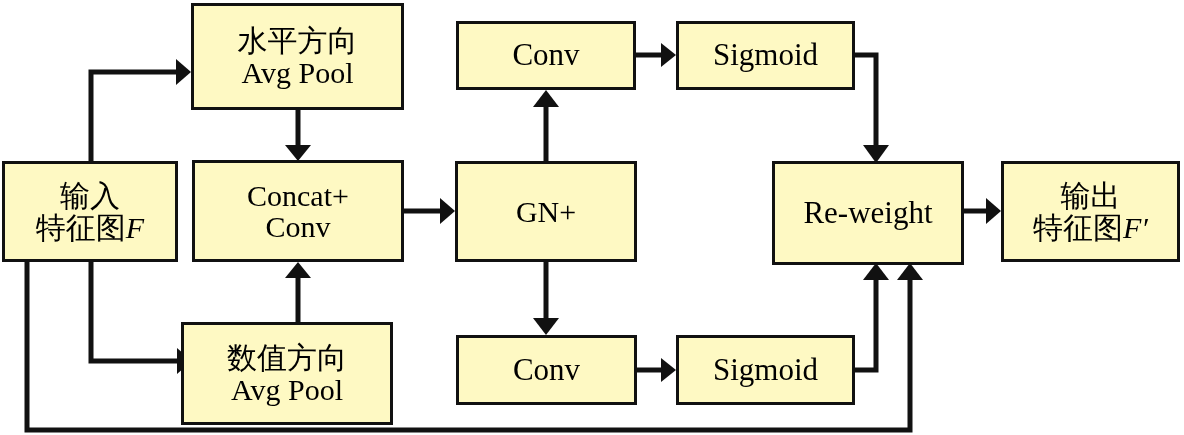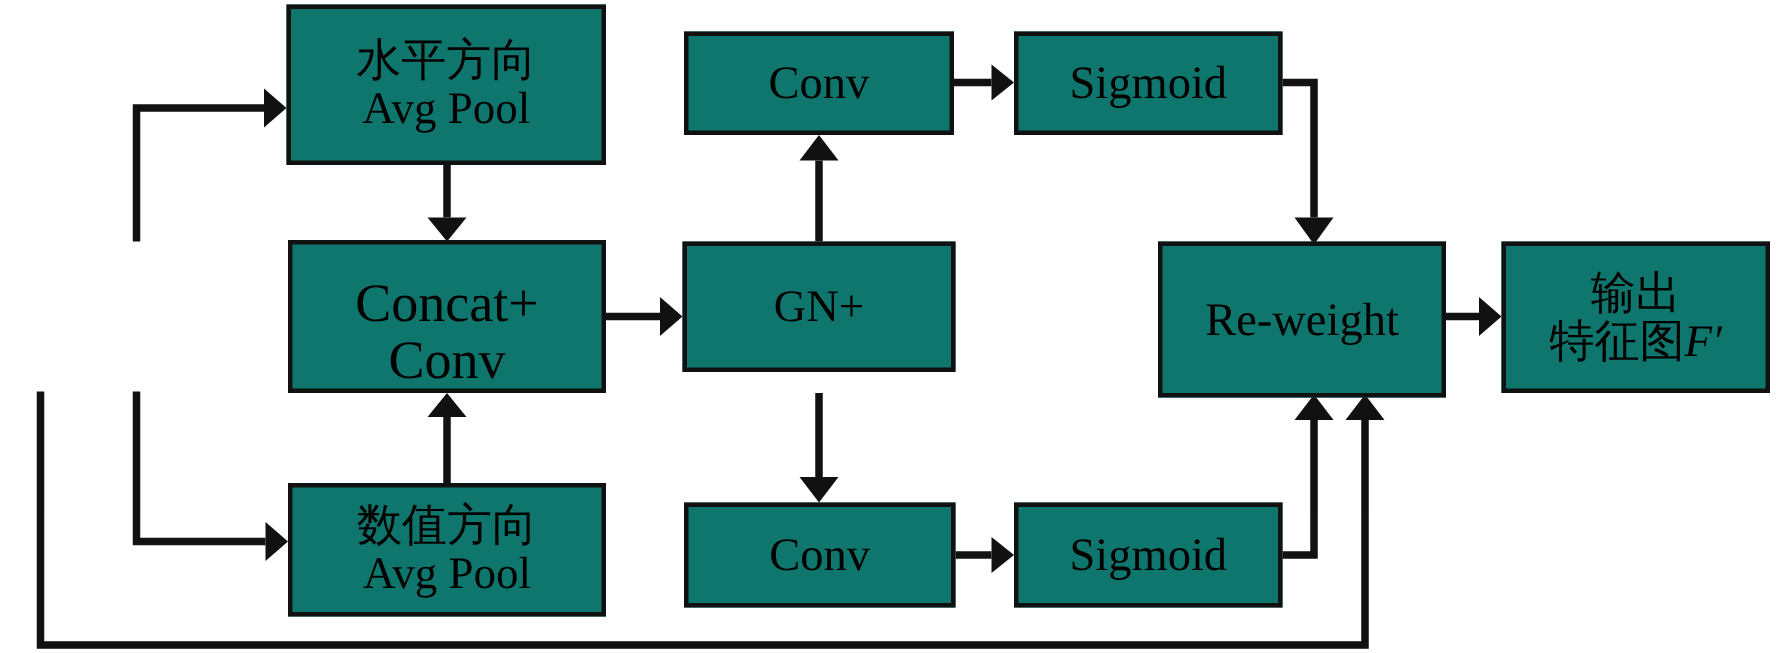--- a/index.html
+++ b/index.html
@@ -19,7 +19,7 @@
     position: absolute;
     box-sizing: border-box;
     border: 3px solid #111111;
-    background: #0f766e;
+    background: #fef9c3;
     display: flex;
     flex-direction: column;
     align-items: center;

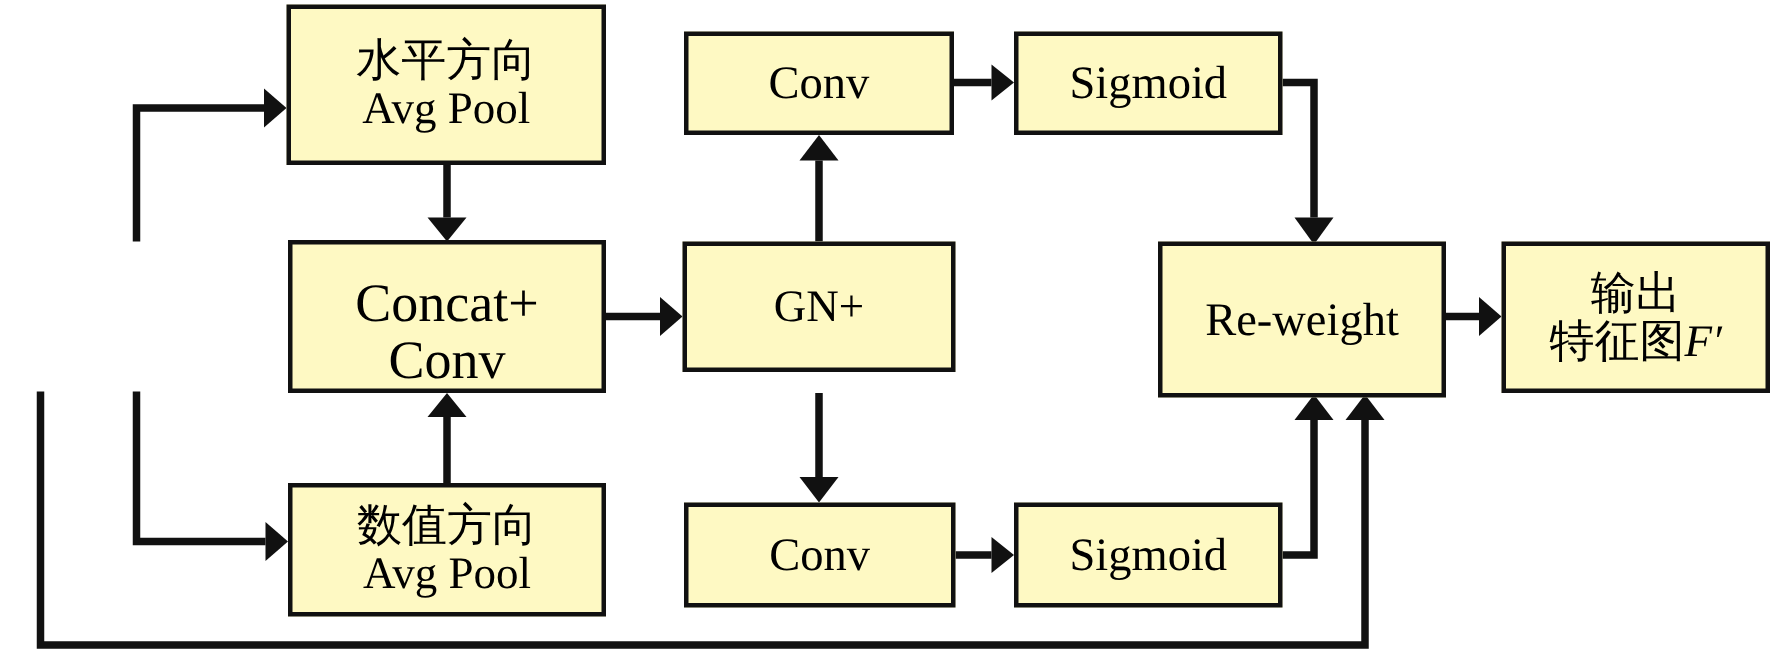--- a/index.html
+++ b/index.html
@@ -95,6 +95,10 @@
     <span class="ln">Avg Pool</span>
   </div>
 
+  <div class="node" style="left:2px; top:161px; width:176px; height:101px; font-size:30px;">
+    <span class="ln cjk">输入</span>
+    <span class="ln"><span class="cjk">特征图</span><span class="ital">F</span></span>
+  </div>
 
   <div class="node" style="left:192px; top:160px; width:212px; height:102px; font-size:36px;justify-content:flex-end;">
     <span class="ln">Concat+</span>

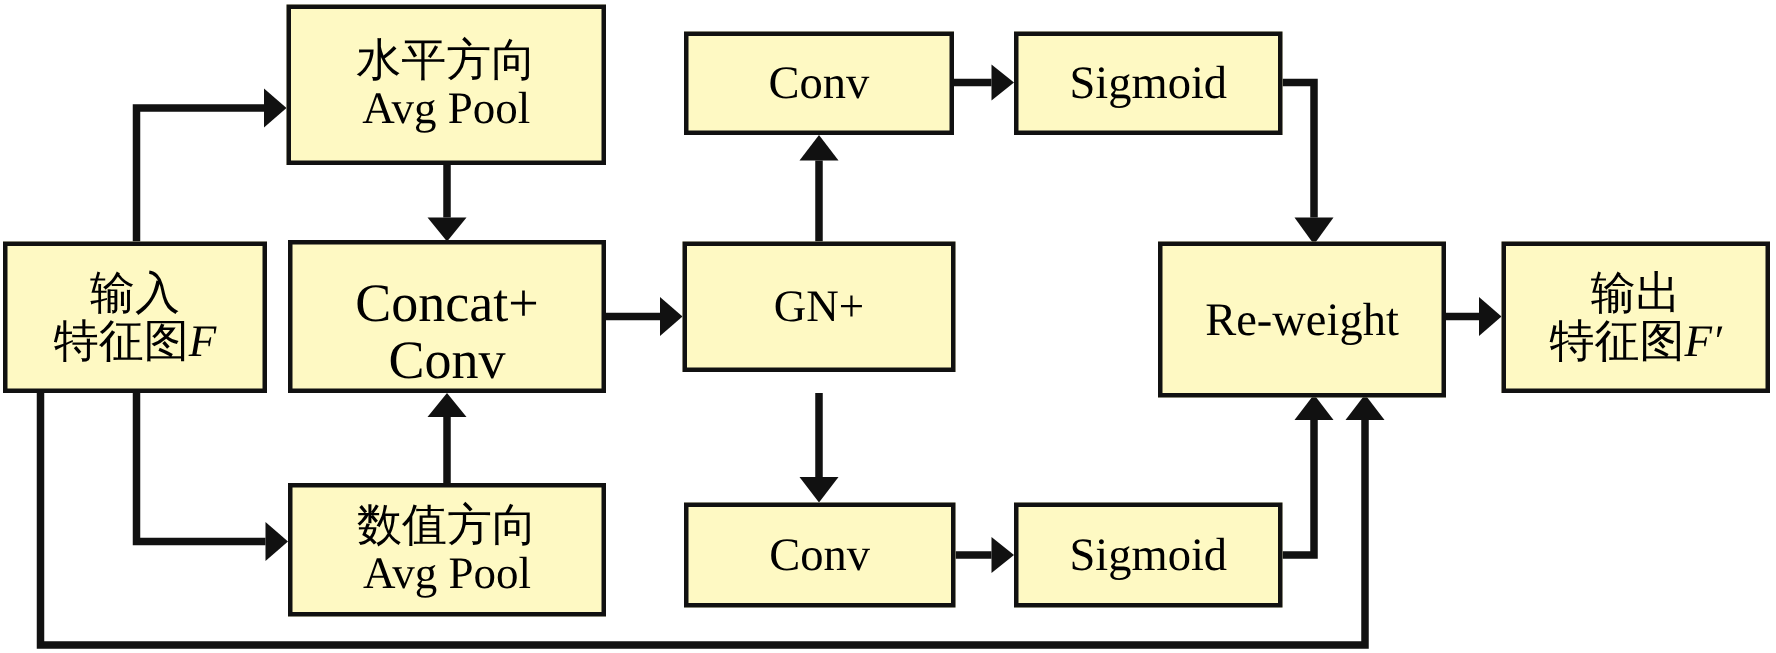--- a/index.html
+++ b/index.html
@@ -100,7 +100,7 @@
     <span class="ln"><span class="cjk">特征图</span><span class="ital">F</span></span>
   </div>
 
-  <div class="node" style="left:192px; top:160px; width:212px; height:102px; font-size:36px;justify-content:flex-end;">
+  <div class="node" style="left:192px; top:160px; width:212px; height:102px; font-size:30px;">
     <span class="ln">Concat+</span>
     <span class="ln">Conv</span>
   </div>

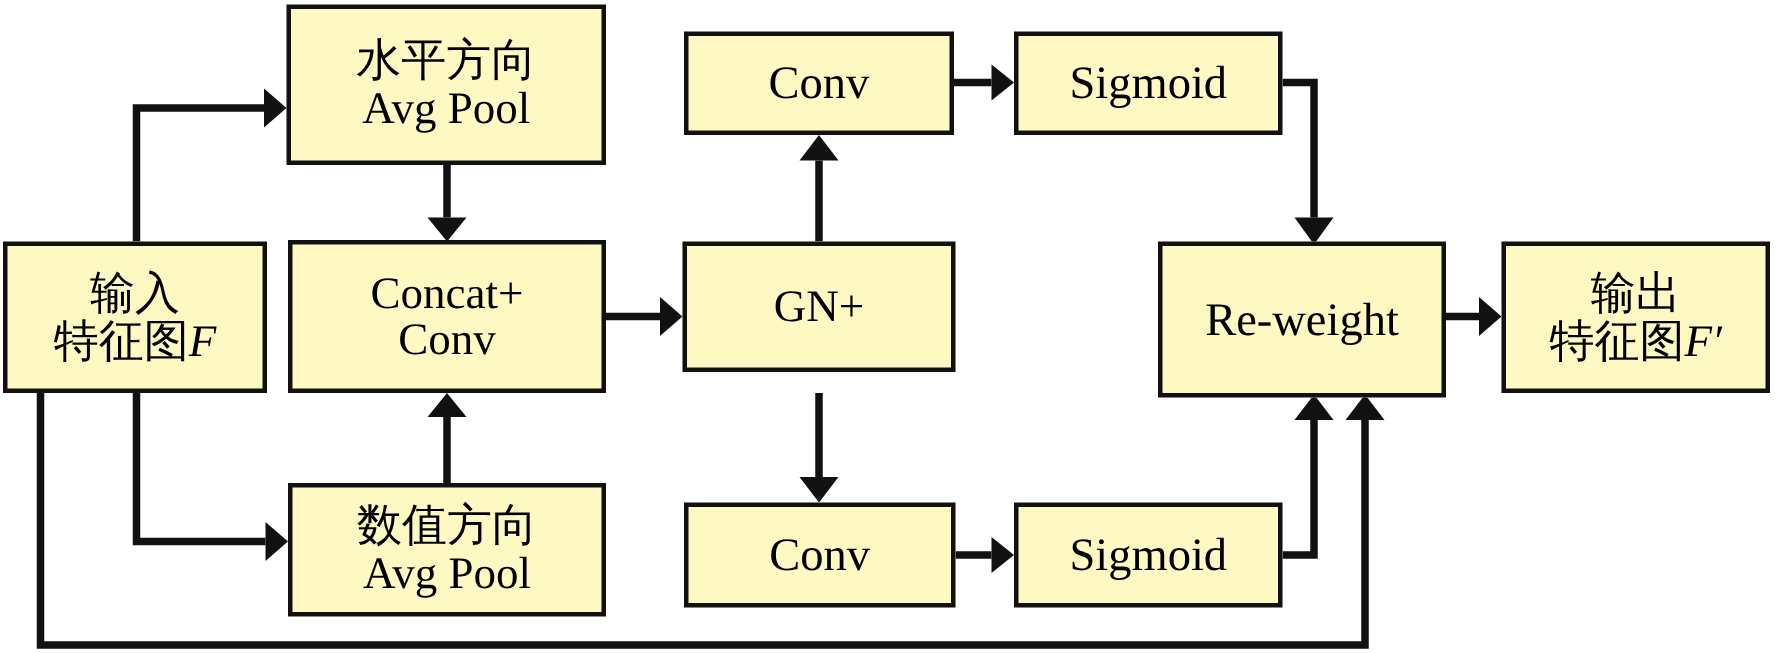--- a/index.html
+++ b/index.html
@@ -105,7 +105,7 @@
     <span class="ln">Conv</span>
   </div>
 
-  <div class="node" style="left:455px; top:161px; width:182px; height:87px; font-size:30px;">
+  <div class="node" style="left:455px; top:161px; width:182px; height:101px; font-size:30px;">
     <span class="ln">GN+</span>
   </div>
 

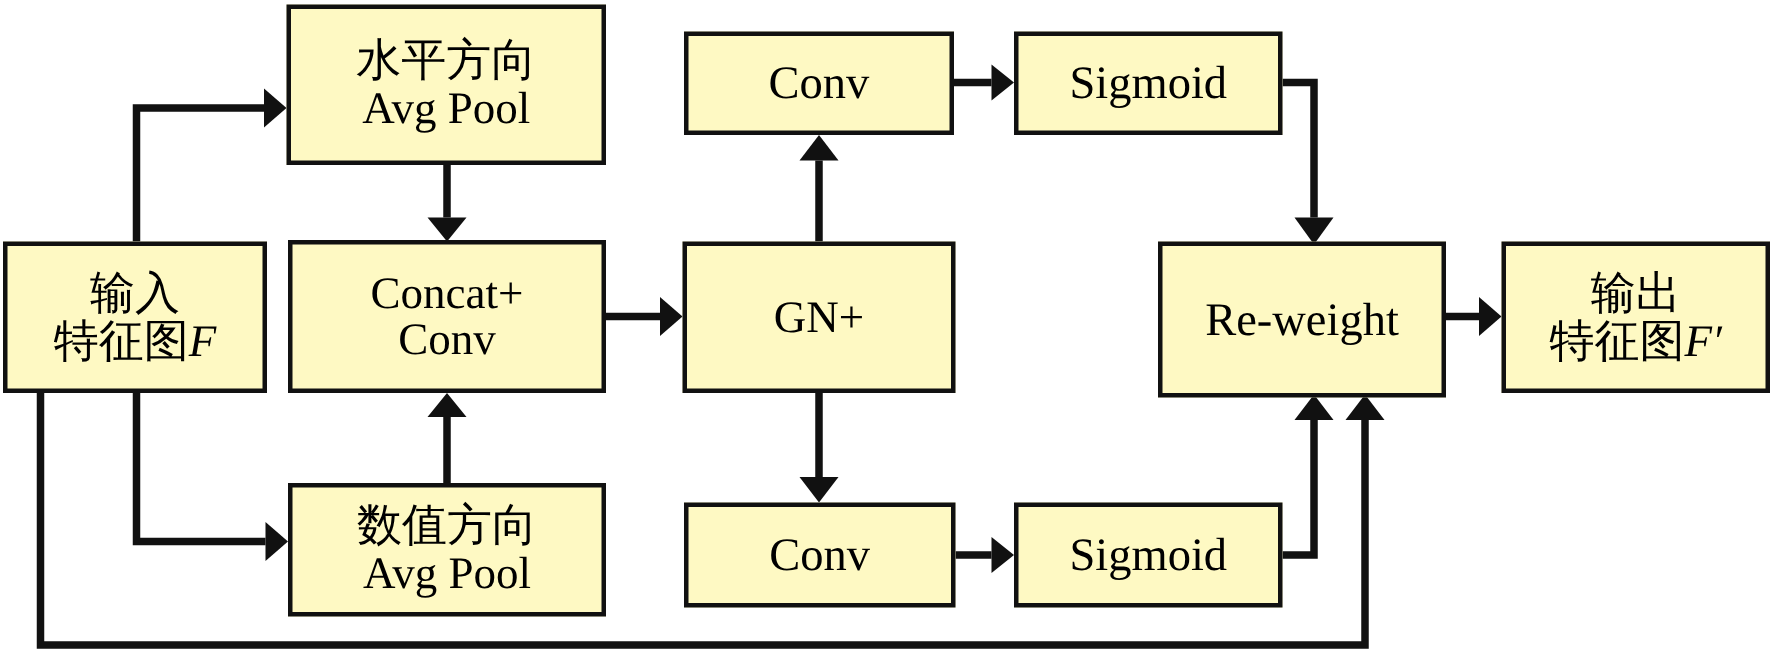--- a/index.html
+++ b/index.html
@@ -134,7 +134,7 @@
     <span class="ln">Re-weight</span>
   </div>
 
-  <div class="node" style="left:192px; top:322px; width:212px; height:89px; font-size:30px;">
+  <div class="node" style="left:181px; top:322px; width:212px; height:103px; font-size:30px;">
     <span class="ln cjk">数值方向</span>
     <span class="ln">Avg Pool</span>
   </div>

